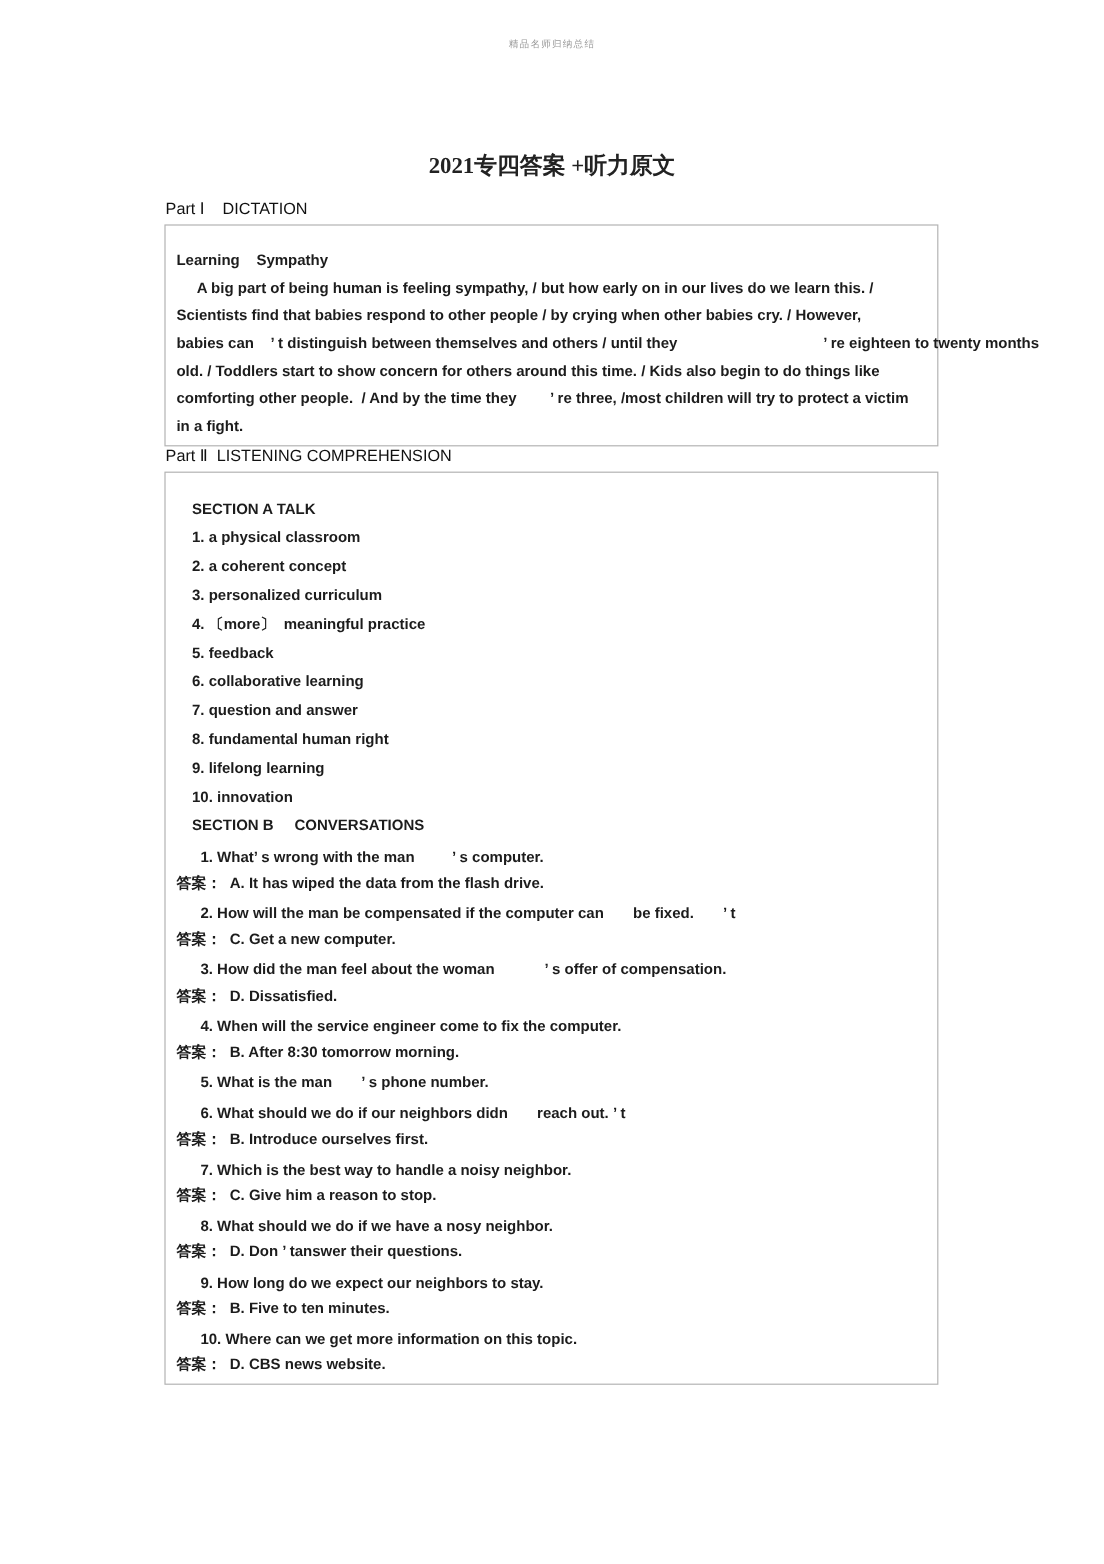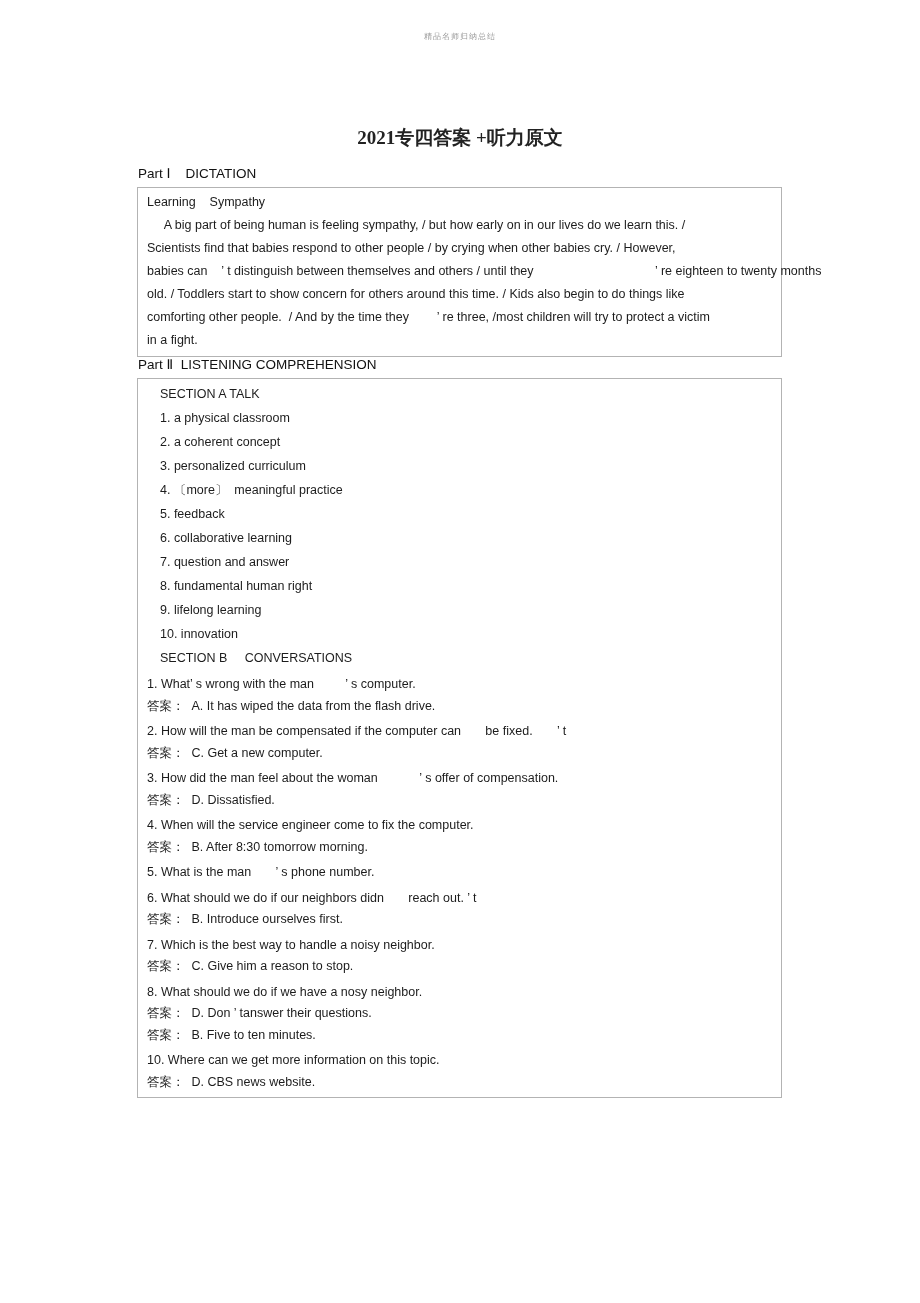--- a/index.html
+++ b/index.html
@@ -55,9 +55,10 @@
     box-sizing: border-box;
     width: 645px;
     border: 1px solid #b3b3b3;
-    padding: 3px 9px 4px 9px;
+    padding: 18px 9px 4px 9px;
     font-size: 12.5px;
     overflow: visible;
+    font-weight: bold;
   }
   .dict-line {
     white-space: pre;

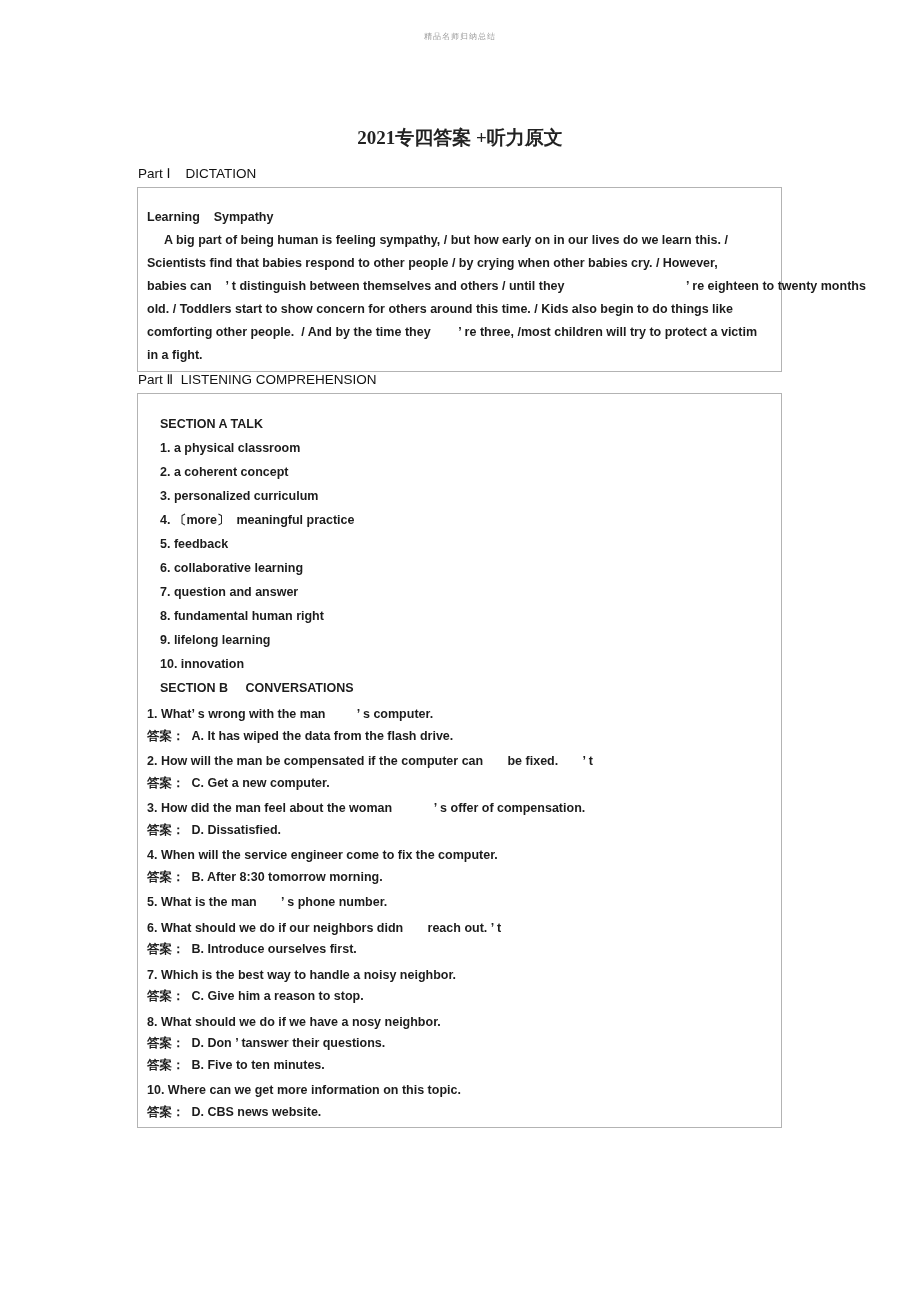--- a/index.html
+++ b/index.html
@@ -73,6 +73,7 @@
     white-space: pre;
     line-height: 21.5px;
     margin-top: 4px;
+    margin-left: 20px;
   }
   .a-line {
     white-space: pre;

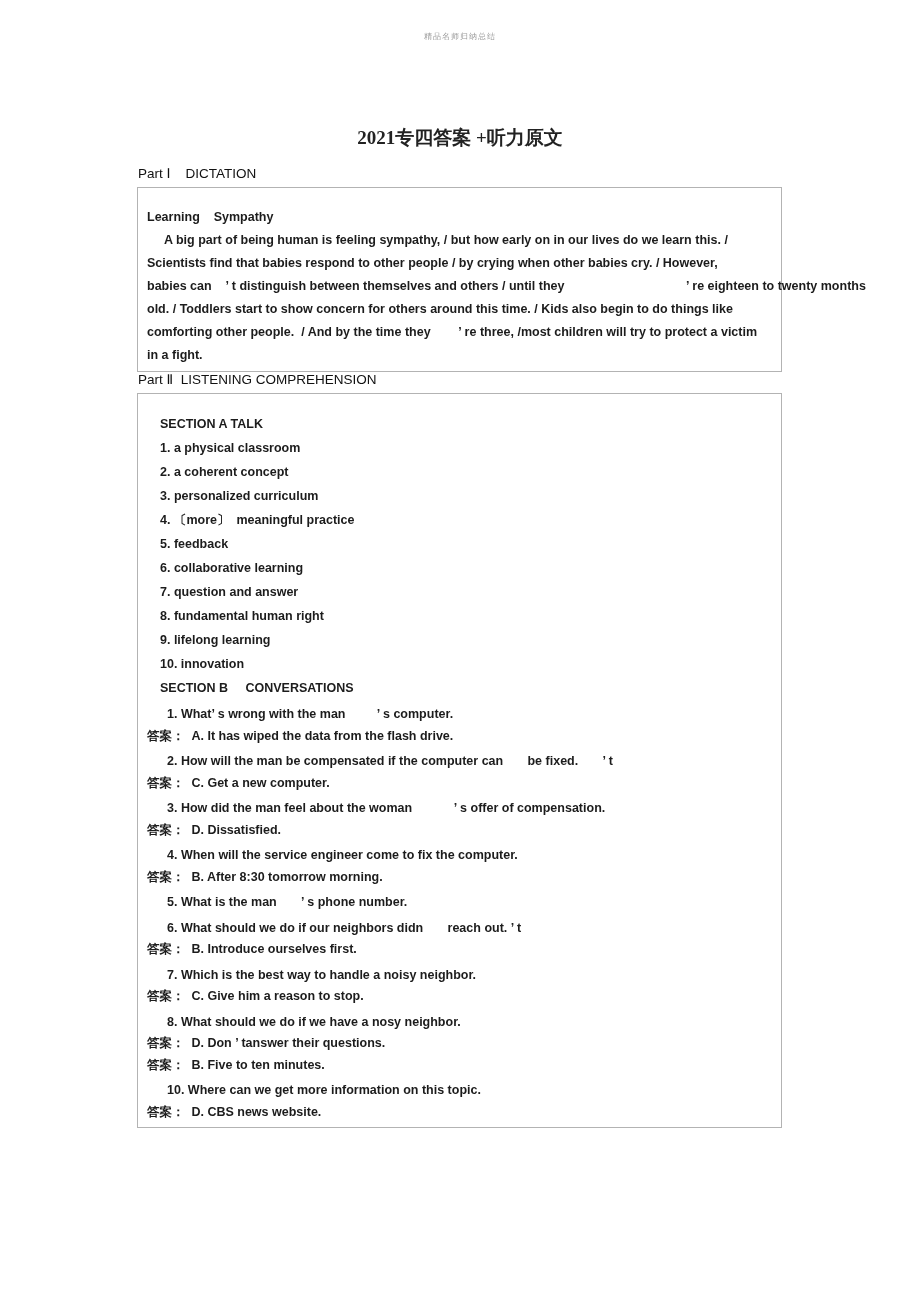--- a/index.html
+++ b/index.html
@@ -144,6 +144,7 @@
       <div class="q-line">8. What should we do if we have a nosy neighbor.</div>
       <div class="a-line">答案：  D. Don ’ tanswer their questions.</div>
 
+      <div class="q-line">9. How long do we expect our neighbors to stay.</div>
       <div class="a-line">答案：  B. Five to ten minutes.</div>
 
       <div class="q-line">10. Where can we get more information on this topic.</div>

